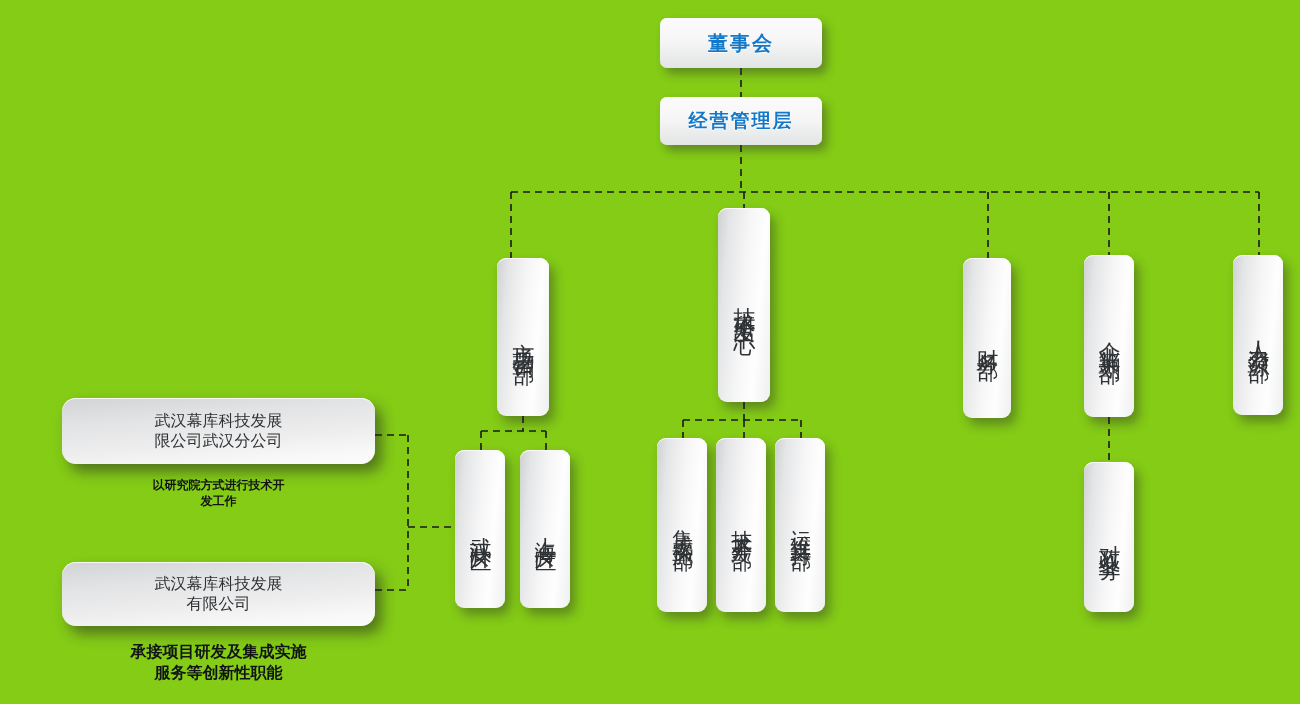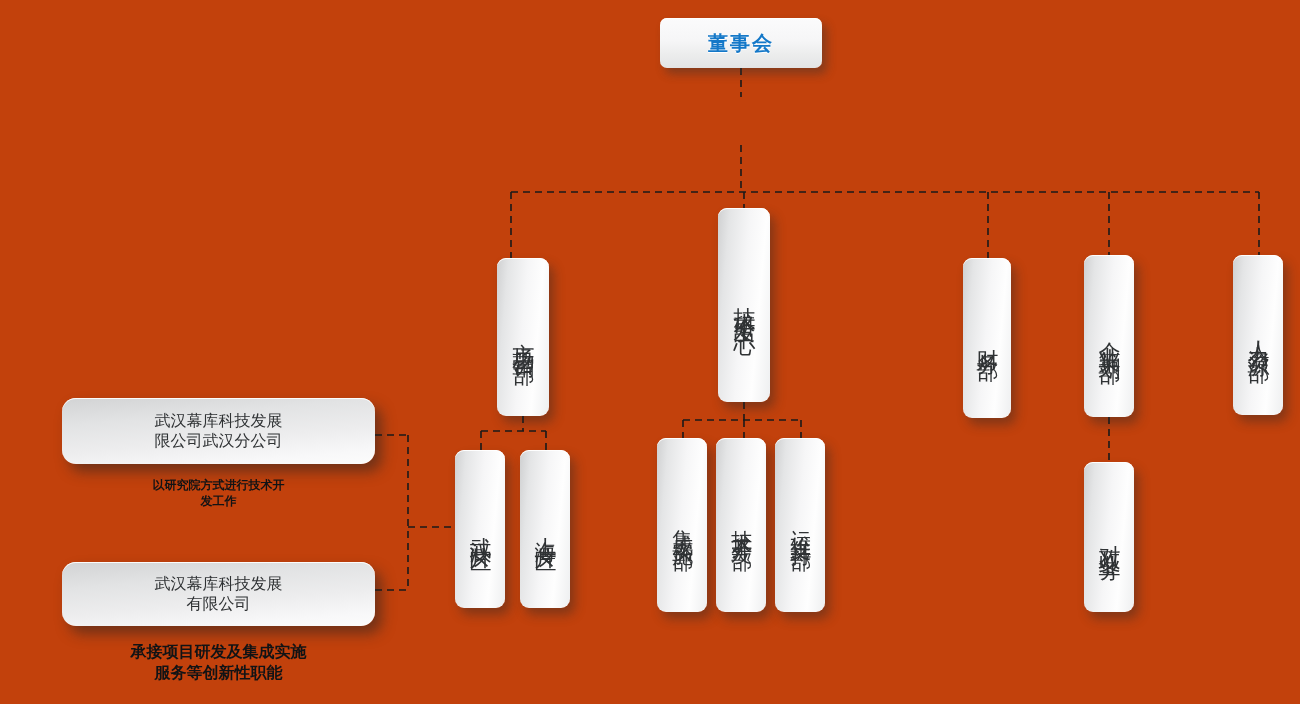--- a/index.html
+++ b/index.html
@@ -15,7 +15,7 @@
     position: relative;
     width: 1300px;
     height: 704px;
-    background: #c2410c;
+    background: #84cc16;
     overflow: hidden;
   }
 

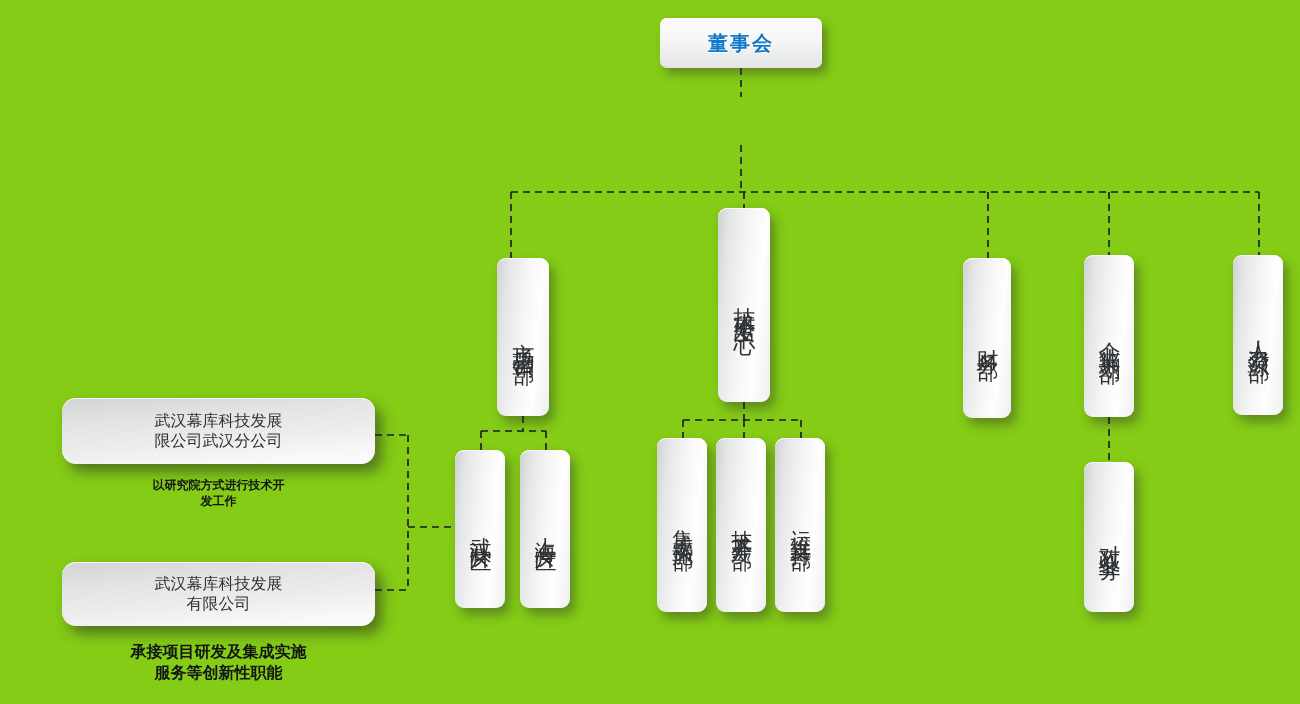--- a/index.html
+++ b/index.html
@@ -124,6 +124,9 @@
   <div class="node head" style="left: 660px; top: 18px; width: 162px; height: 50px;">
     <span class="label" style="font-size: 20px;">董事会</span>
   </div>
+  <div class="node head" style="left: 660px; top: 97px; width: 162px; height: 48px;">
+    <span class="label" style="font-size: 19px;">经营管理层</span>
+  </div>
 
   <div class="node vert" style="left: 497px; top: 258px; width: 52px; height: 158px;">
     <span class="label" style="font-size: 22px;">市场营销部</span>

